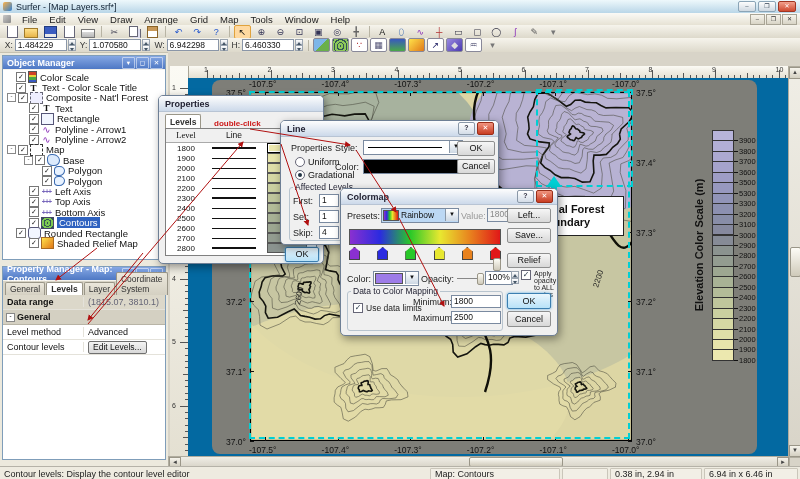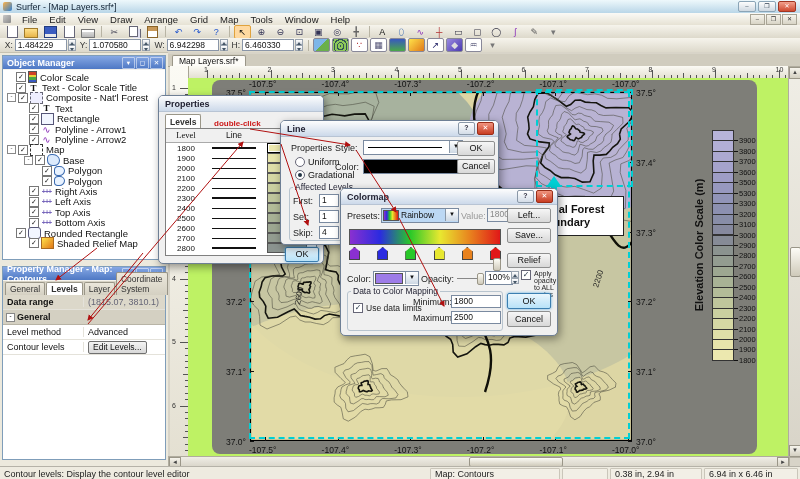--- a/index.html
+++ b/index.html
@@ -393,9 +393,6 @@
   </div>
 
   <div class="abs" id="docwin"></div>
-  <div class="abs" id="tabbar">
-    <span id="doctab">Map Layers.srf*</span>
-  </div>
   <div class="abs ruler" id="hruler">
       <div class="rtick" style="left: 19px; bottom: 0px; width: 1px; height: 8px;"></div>
       <div class="rtick" style="left: 25.35px; bottom: 0px; width: 1px; height: 3px;"></div>

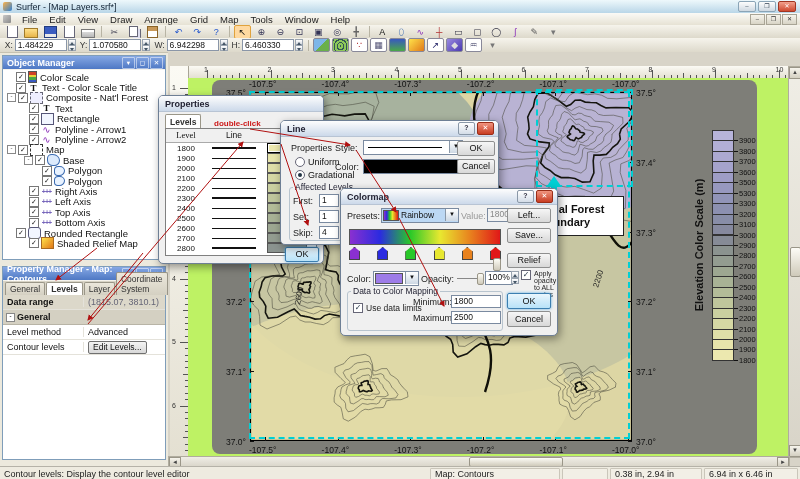--- a/index.html
+++ b/index.html
@@ -98,7 +98,7 @@
   #vruler{left:170px;top:66px;width:18px;height:390px;border-right:1px solid #a8a496;}
   .rtick{position:absolute;background:#555;}
   .rnum{position:absolute;font-size:7px;color:#333;}
-  #canvas{left:188px;top:78px;width:600px;height:378px;background:#bef264;overflow:hidden;}
+  #canvas{left:188px;top:78px;width:600px;height:378px;background:#0369a1;overflow:hidden;}
   #greyrect{position:absolute;left:24px;top:2px;width:545px;height:374px;background:#7e7e78;border-radius:8px;}
   .axlbl{position:absolute;font-size:8.5px;color:#111;white-space:nowrap;}
   .axtick{position:absolute;background:#111;}

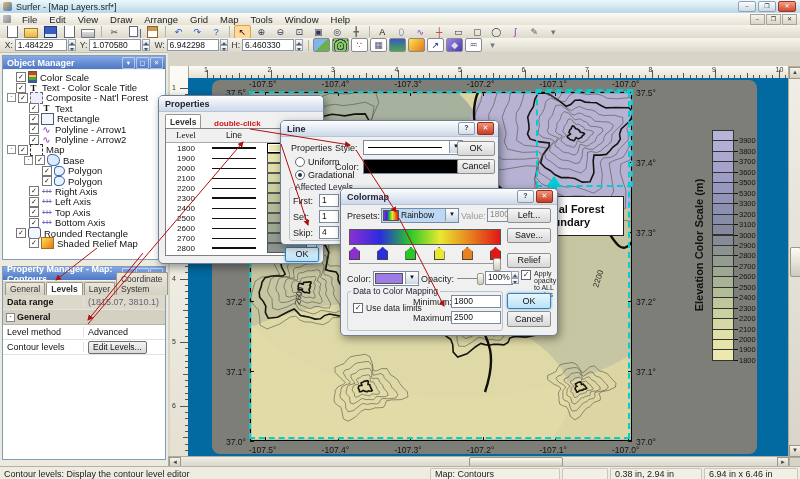--- a/index.html
+++ b/index.html
@@ -317,12 +317,6 @@
           <span class="tchk">✓</span>
           <span class="oi oi-polygon"></span>
           <span>Polygon</span>
-        </div>
-        <div class="trow" style="padding-left: 17px;">
-          <span style="width: 9px; flex: 0 0 auto;"></span>
-          <span class="tchk">✓</span>
-          <span class="oi oi-axis">+++</span>
-          <span>Right Axis</span>
         </div>
         <div class="trow" style="padding-left: 17px;">
           <span style="width: 9px; flex: 0 0 auto;"></span>

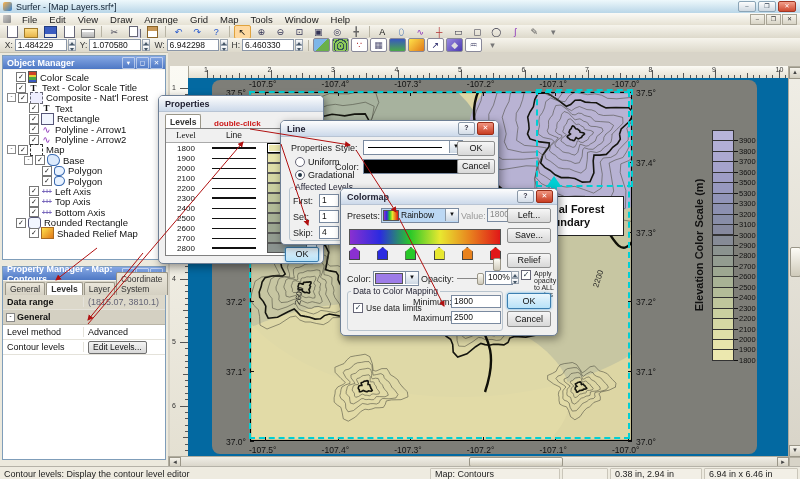--- a/index.html
+++ b/index.html
@@ -335,6 +335,12 @@
           <span class="tchk">✓</span>
           <span class="oi oi-axis">+++</span>
           <span>Bottom Axis</span>
+        </div>
+        <div class="trow" style="padding-left: 17px;">
+          <span style="width: 9px; flex: 0 0 auto;"></span>
+          <span class="tchk">✓</span>
+          <span class="oi oi-contours"></span>
+          <span class="tsel">Contours</span>
         </div>
         <div class="trow" style="padding-left: 4px;">
           <span style="width: 9px; flex: 0 0 auto;"></span>

